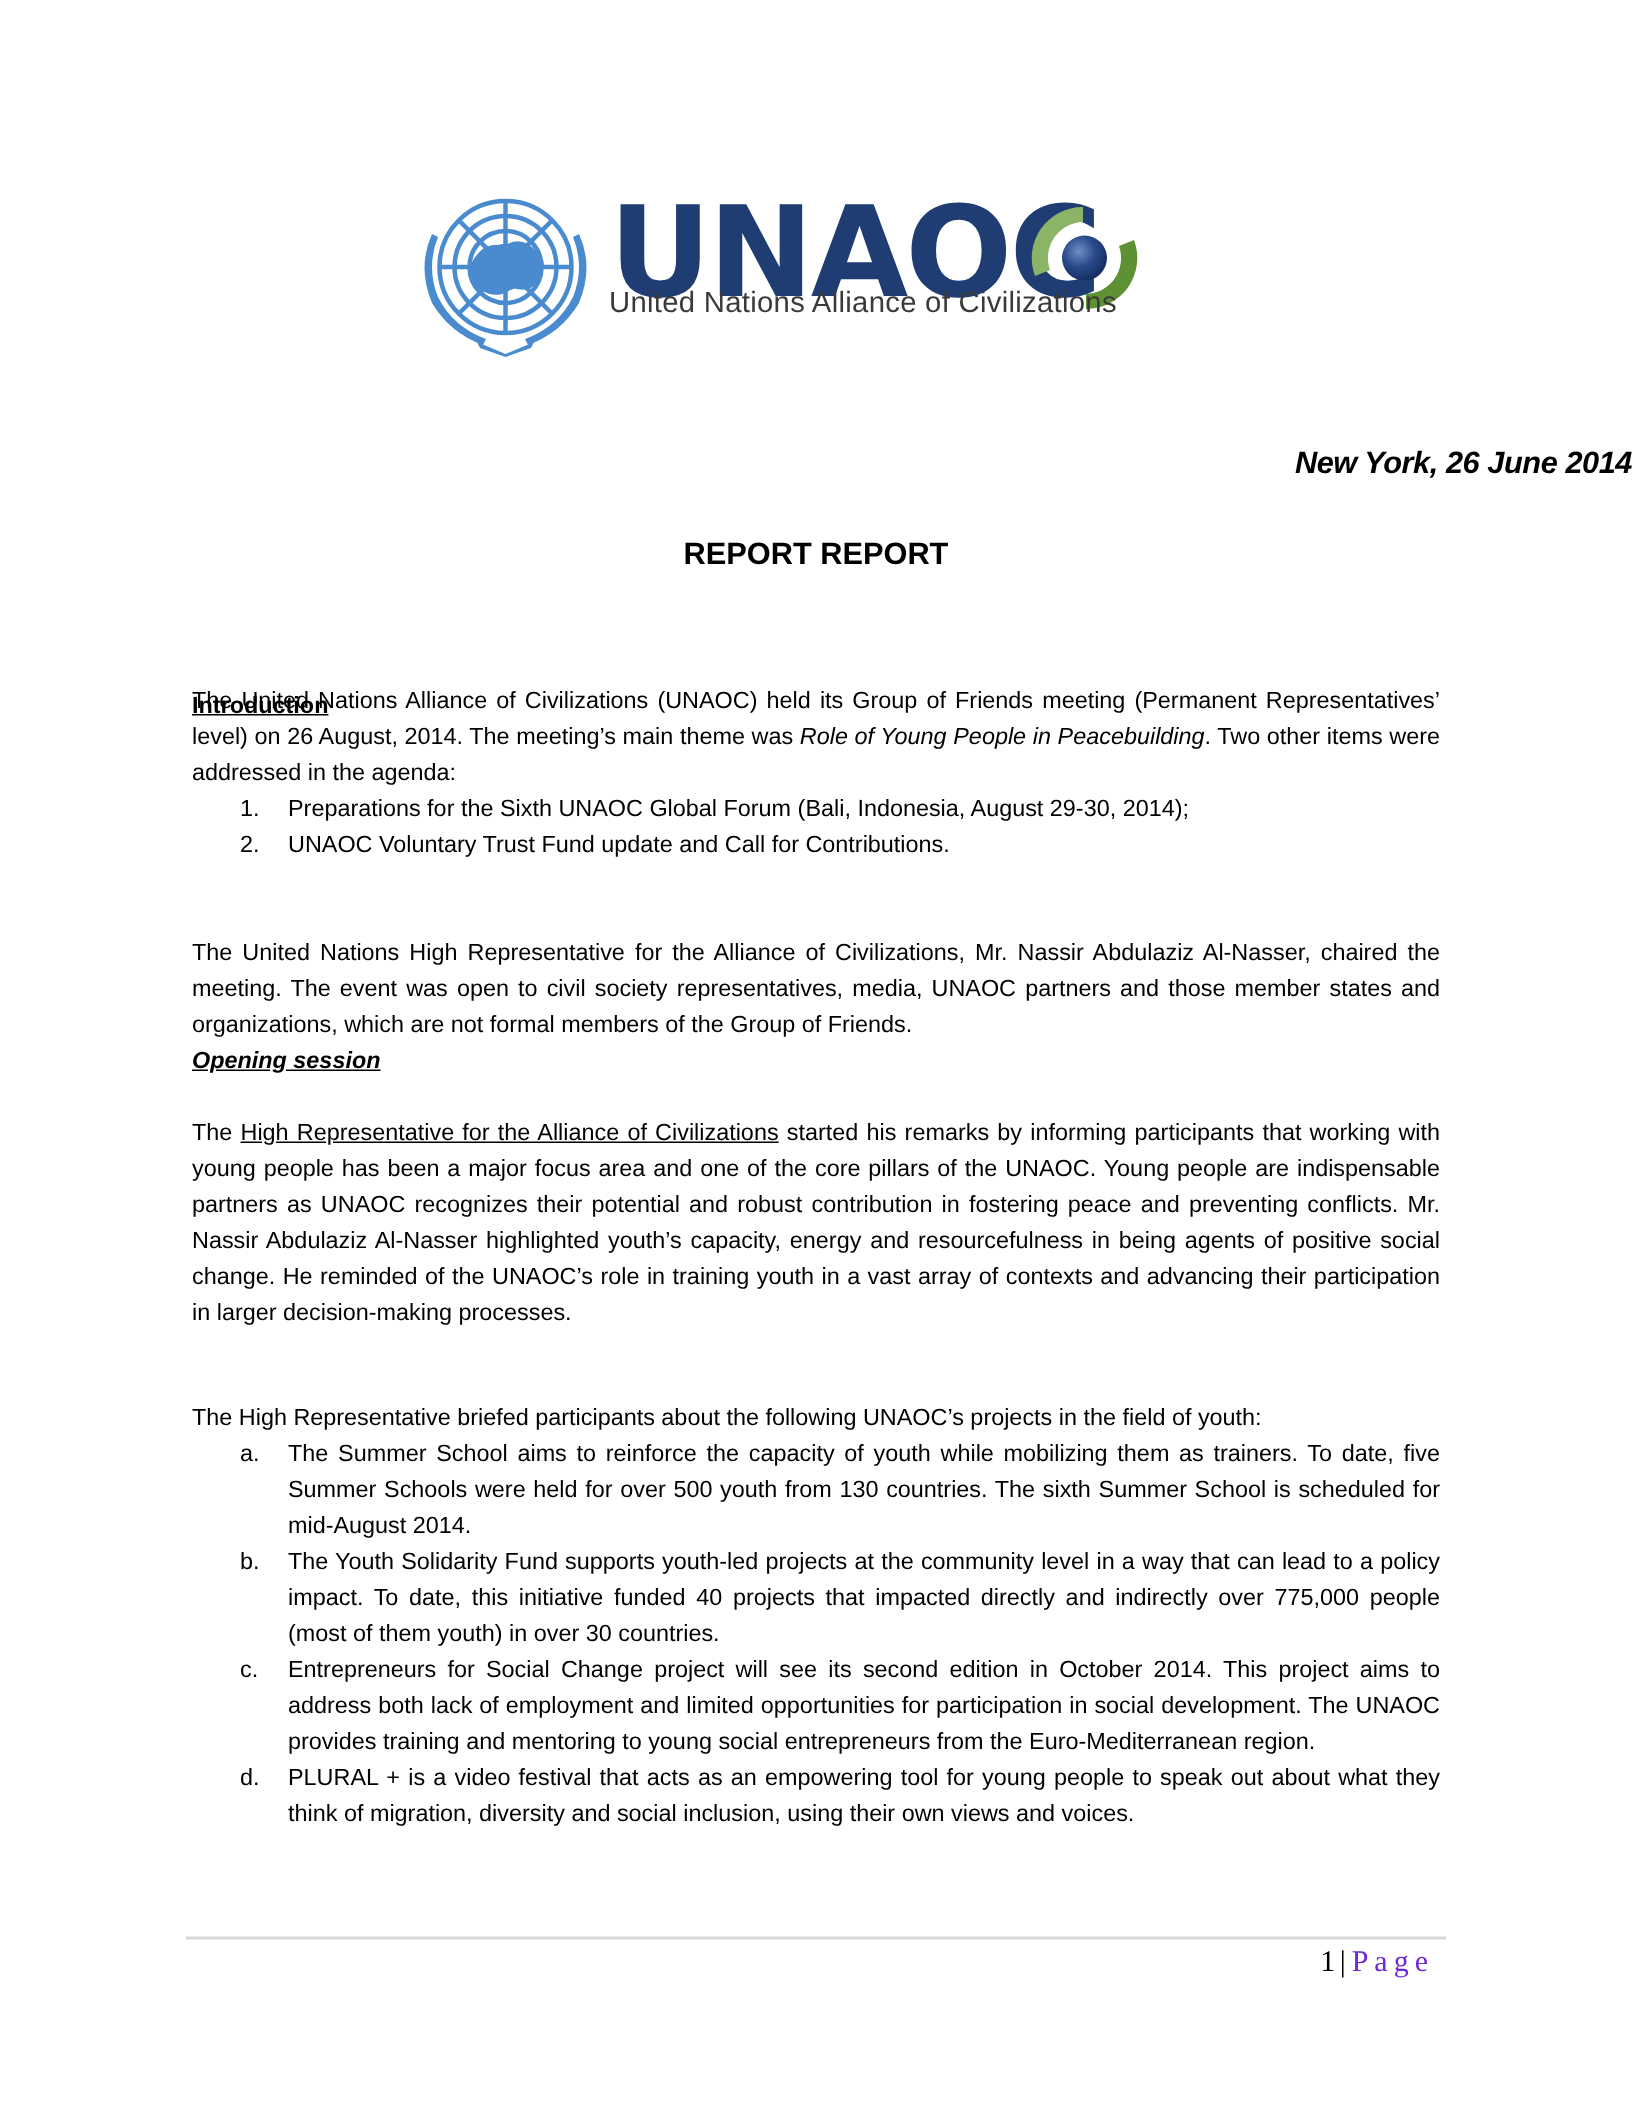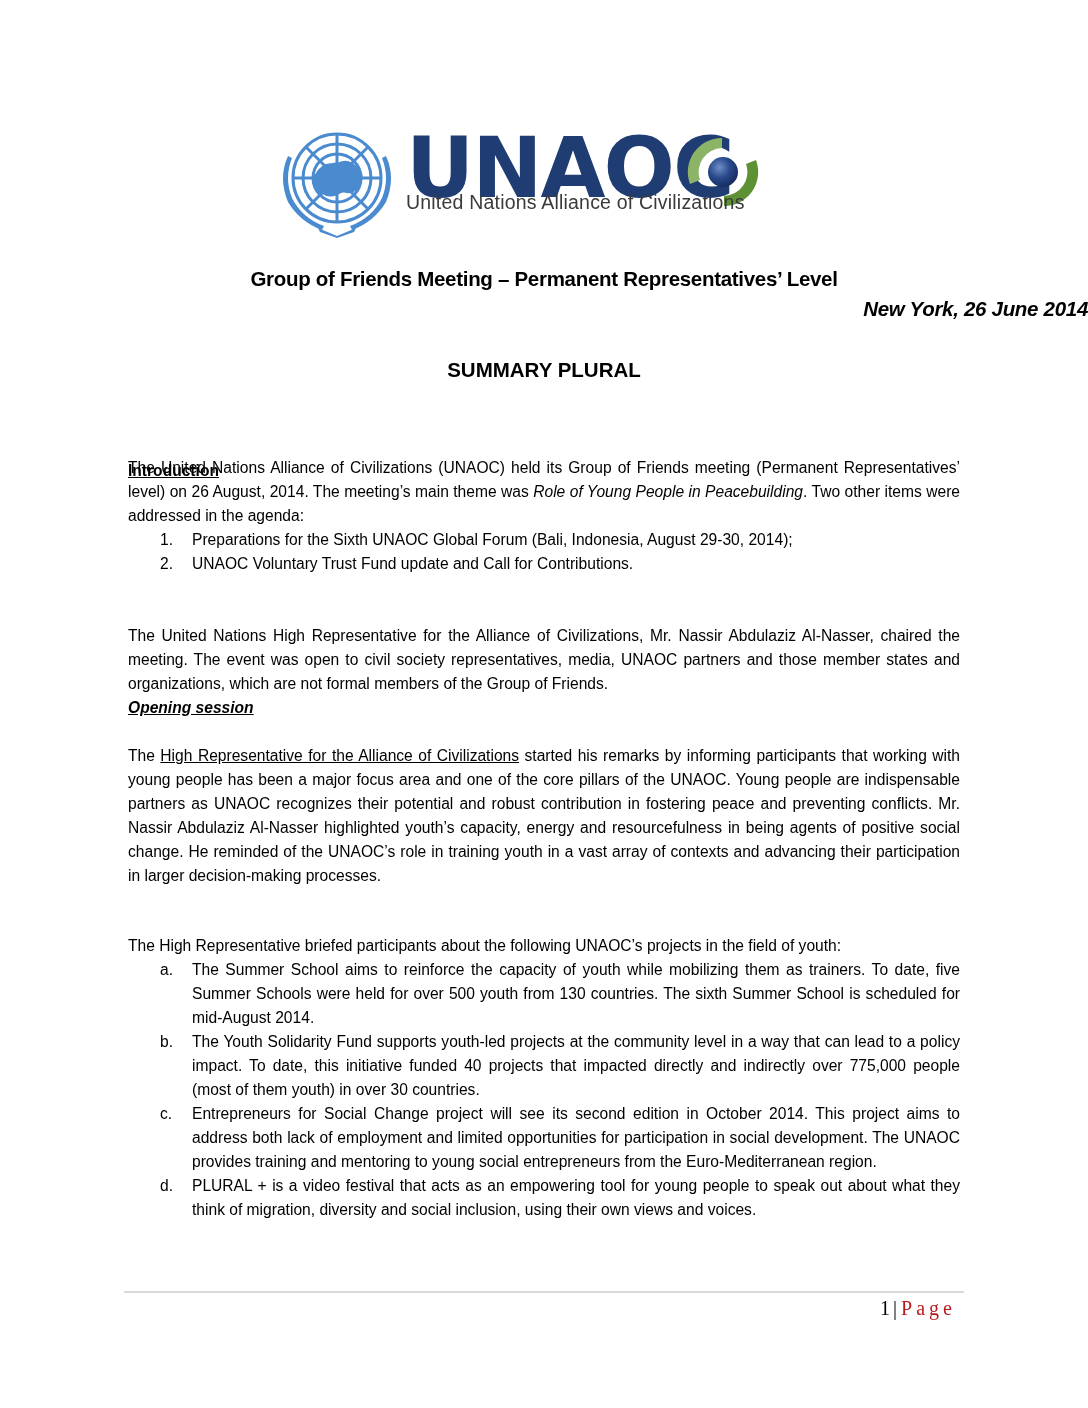--- a/index.html
+++ b/index.html
@@ -80,7 +80,6 @@
     <div class="logo-sub">United Nations Alliance of Civilizations</div>
   </div>
 
-  <div class="title">Group of Friends Meeting – Permanent Representatives’ Level</div>
   <div class="subtitle">New York, 26 June 2014</div>
   <div class="report">SUMMARY PLURAL</div>
 

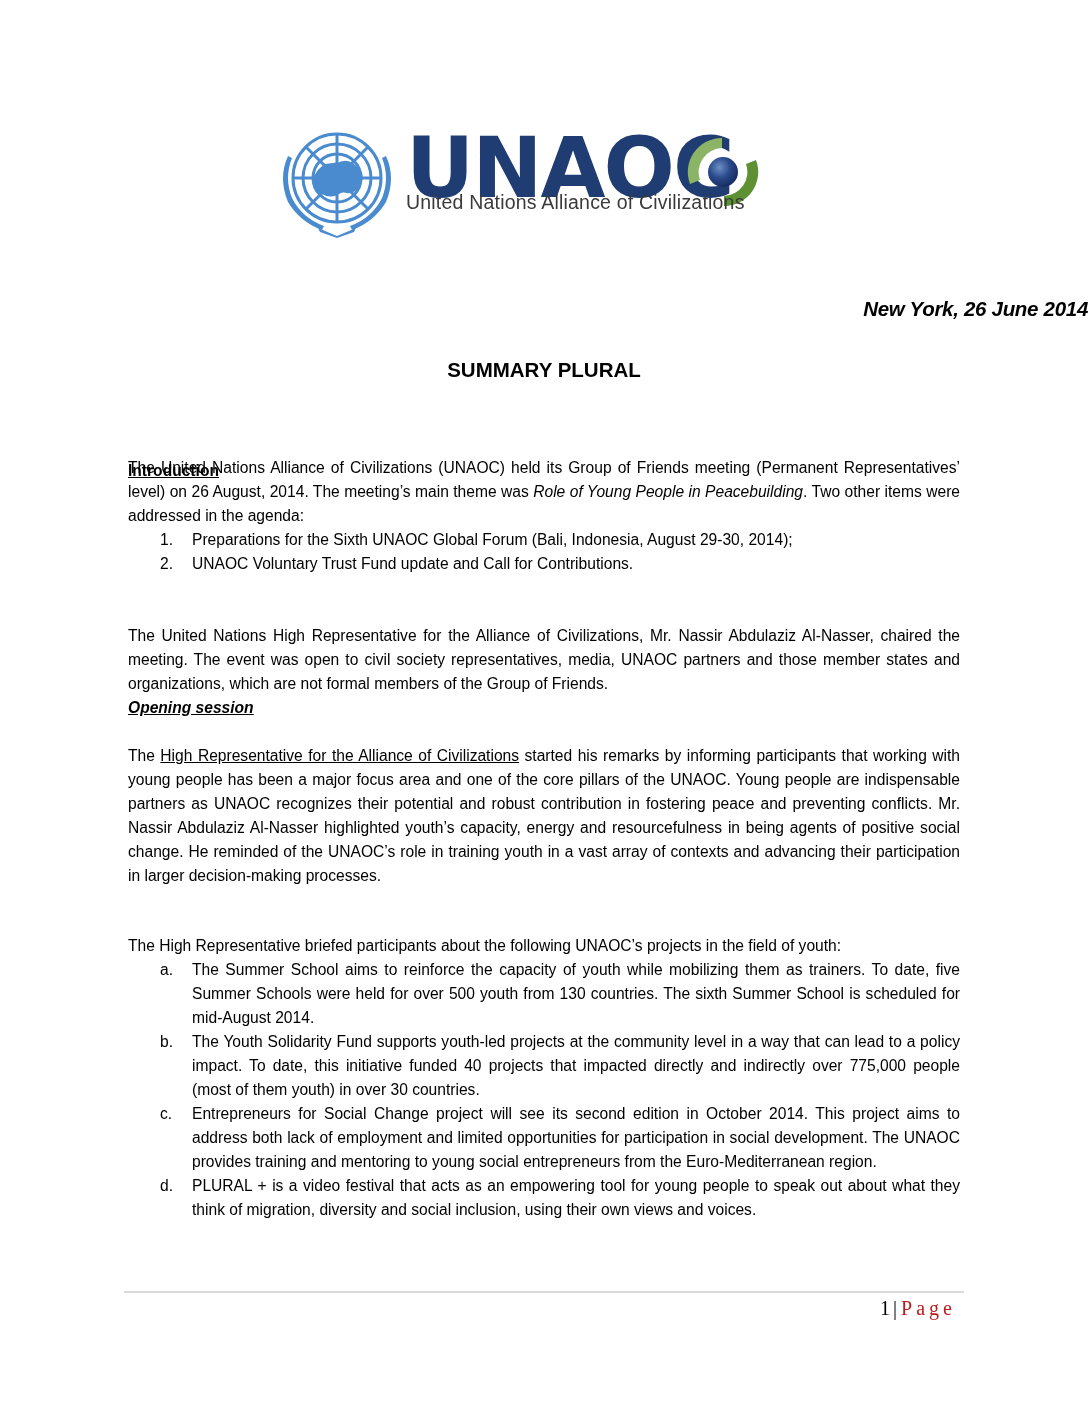--- a/index.html
+++ b/index.html
@@ -81,7 +81,7 @@
   </div>
 
   <div class="subtitle">New York, 26 June 2014</div>
-  <div class="report">SUMMARY PLURAL</div>
+  <div class="report">REPORT REPORT</div>
 
   <div class="content" style="top:431px;margin-top:28px;">
     <div class="heading">Introduction</div>

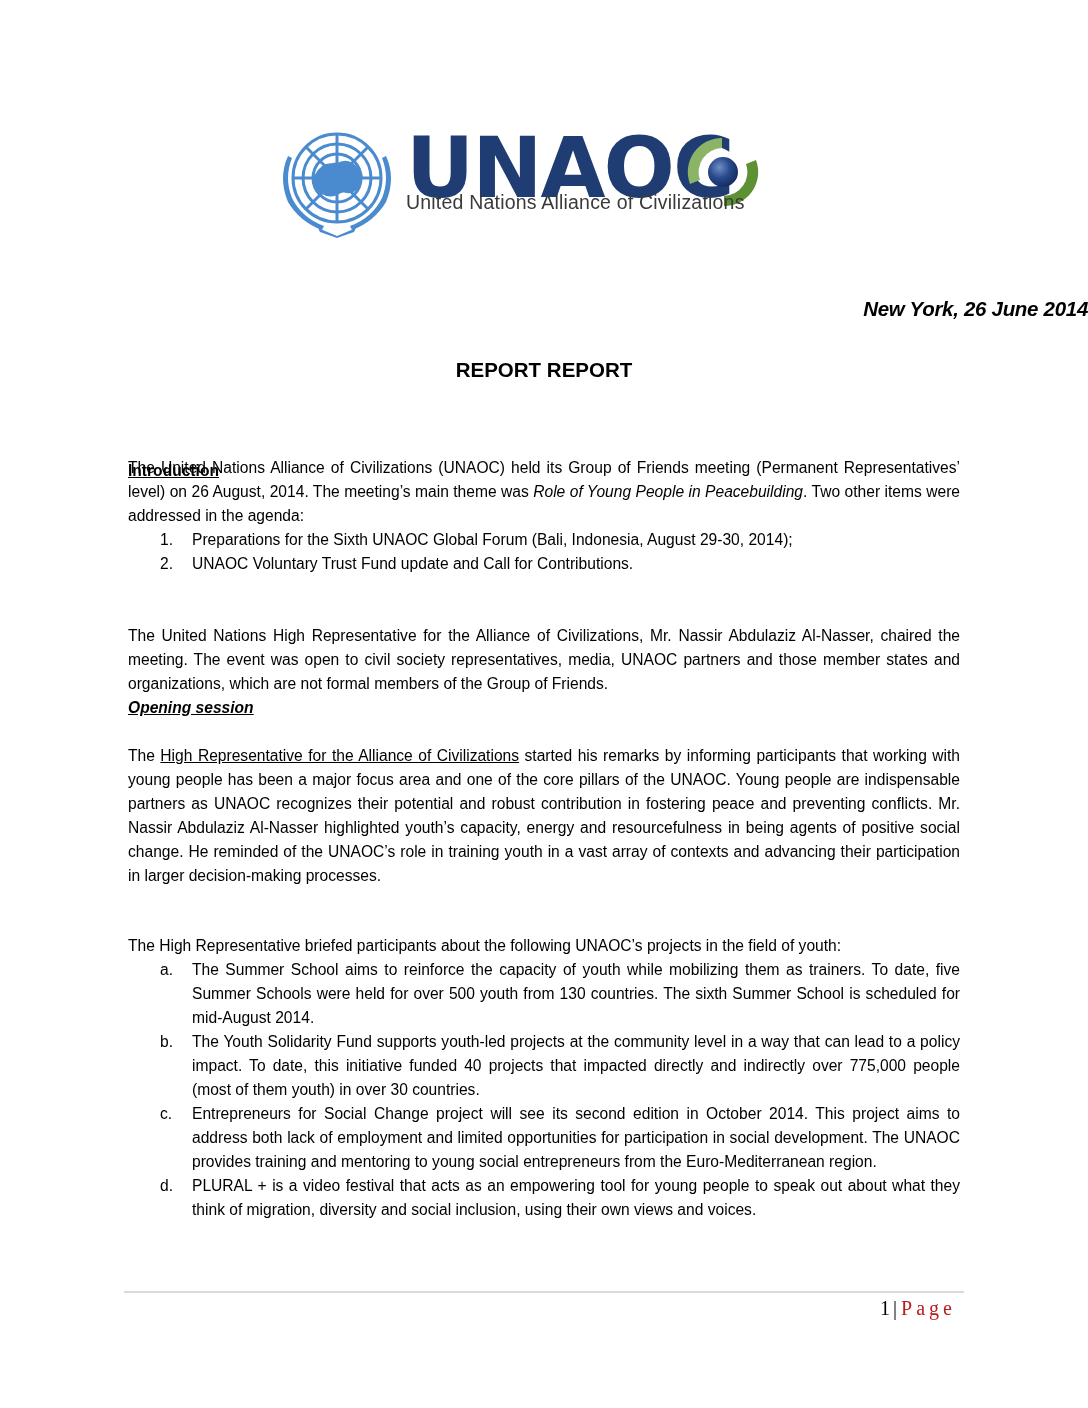--- a/index.html
+++ b/index.html
@@ -36,7 +36,7 @@
       font-size: 20px; line-height: 24px; white-space: nowrap; }
     .footer-page .num { color: #000; }
     .footer-page .bar { color: #000; margin: 0 4px 0 3px; }
-    .footer-page .lbl { color: #b91c1c; letter-spacing: 4px; }
+    .footer-page .lbl { color: #6d28d9; letter-spacing: 4px; }
   </style>
 </head>
 <body>

